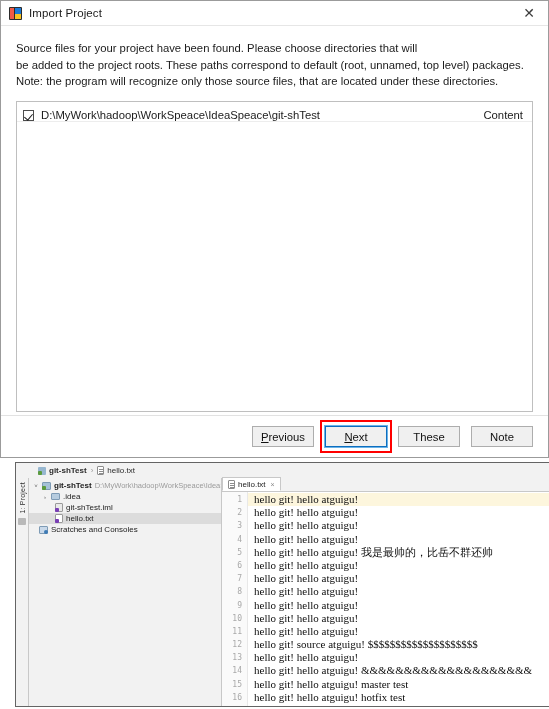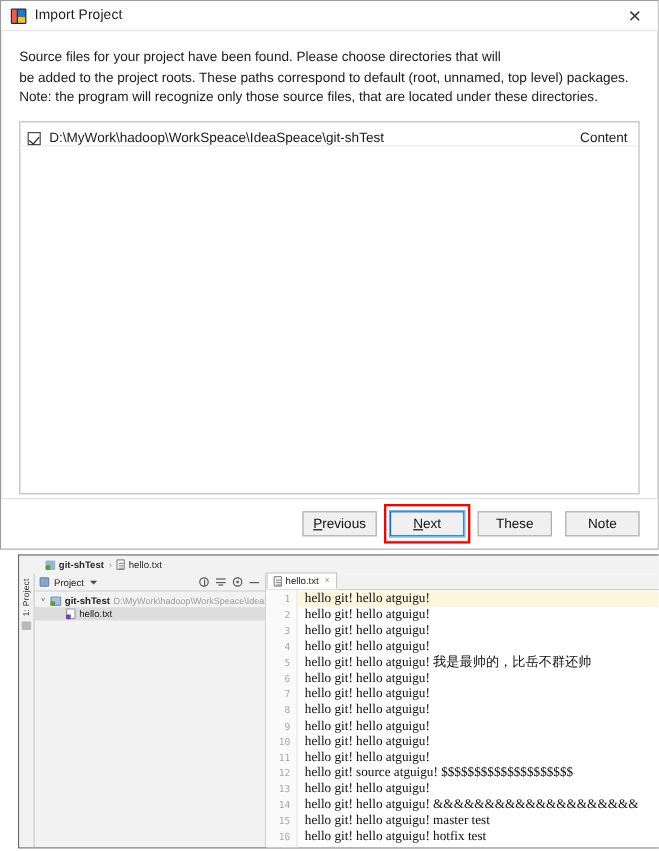--- a/index.html
+++ b/index.html
@@ -273,17 +273,6 @@
       </div>
 
       <div class="proj-panel">
-        <div class="proj-head">
-          <span class="proj-head-ico"></span>
-          <span class="proj-head-title">Project</span>
-          <span class="caret-d"></span>
-          <span class="proj-tools">
-            <span class="t-ico t-circ"></span>
-            <span class="t-ico t-coll"></span>
-            <span class="t-ico t-gear"></span>
-            <span class="t-ico t-min"></span>
-          </span>
-        </div>
 
         <div class="tree">
           <div class="tnode" style="padding-left:4px">

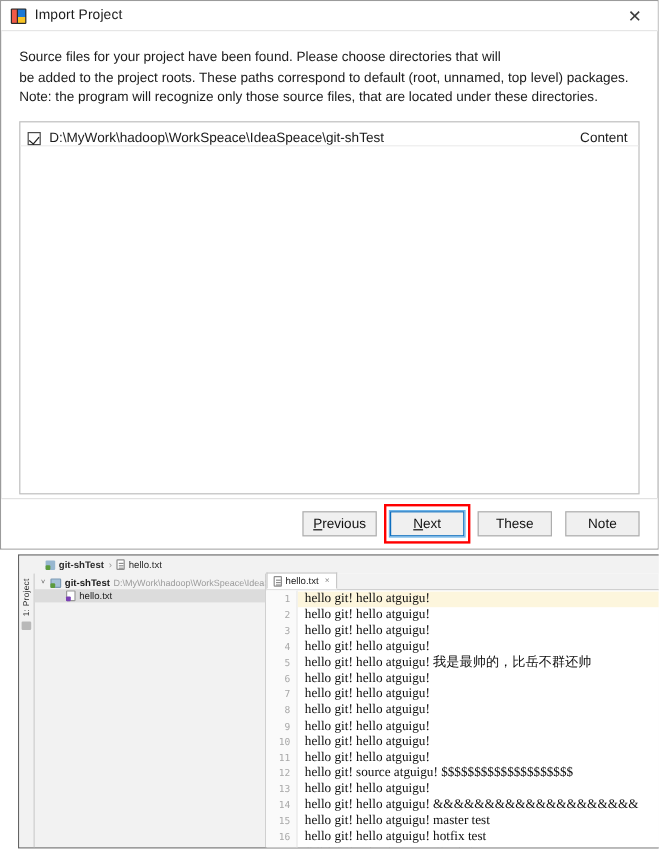--- a/index.html
+++ b/index.html
@@ -280,6 +280,11 @@
             <span class="i-mod"></span>
             <span class="tlabel bold">git-shTest</span>
             <span class="tpath">D:\MyWork\hadoop\WorkSpeace\IdeaSpeace</span>
+          </div>
+          <div class="tnode" style="padding-left:13px">
+            <span class="arrow">›</span>
+            <span class="i-folder"></span>
+            <span class="tlabel">.idea</span>
           </div>
           <div class="tnode sel" style="padding-left:26px">
             <span class="i-iml" style="background:#fff;"></span>

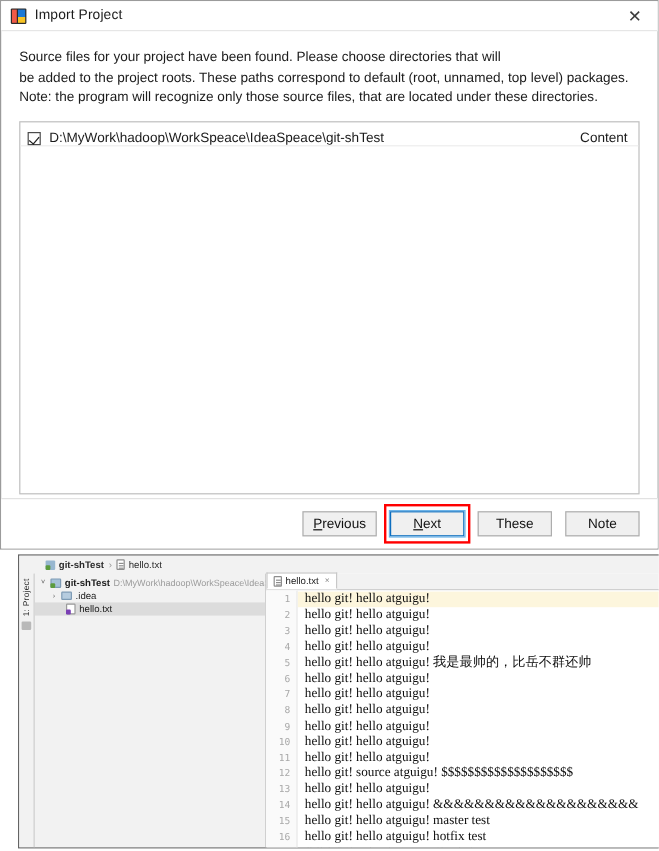--- a/index.html
+++ b/index.html
@@ -285,6 +285,10 @@
             <span class="arrow">›</span>
             <span class="i-folder"></span>
             <span class="tlabel">.idea</span>
+          </div>
+          <div class="tnode" style="padding-left:26px">
+            <span class="i-iml"></span>
+            <span class="tlabel">git-shTest.iml</span>
           </div>
           <div class="tnode sel" style="padding-left:26px">
             <span class="i-iml" style="background:#fff;"></span>

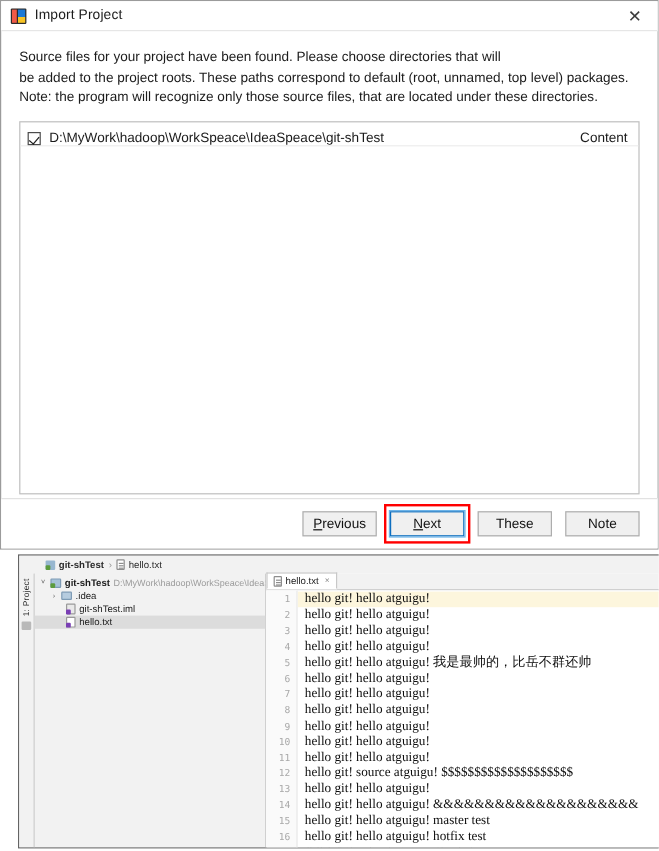--- a/index.html
+++ b/index.html
@@ -293,6 +293,10 @@
           <div class="tnode sel" style="padding-left:26px">
             <span class="i-iml" style="background:#fff;"></span>
             <span class="tlabel">hello.txt</span>
+          </div>
+          <div class="tnode" style="padding-left:10px">
+            <span class="i-scr"></span>
+            <span class="tlabel">Scratches and Consoles</span>
           </div>
         </div>
       </div>

